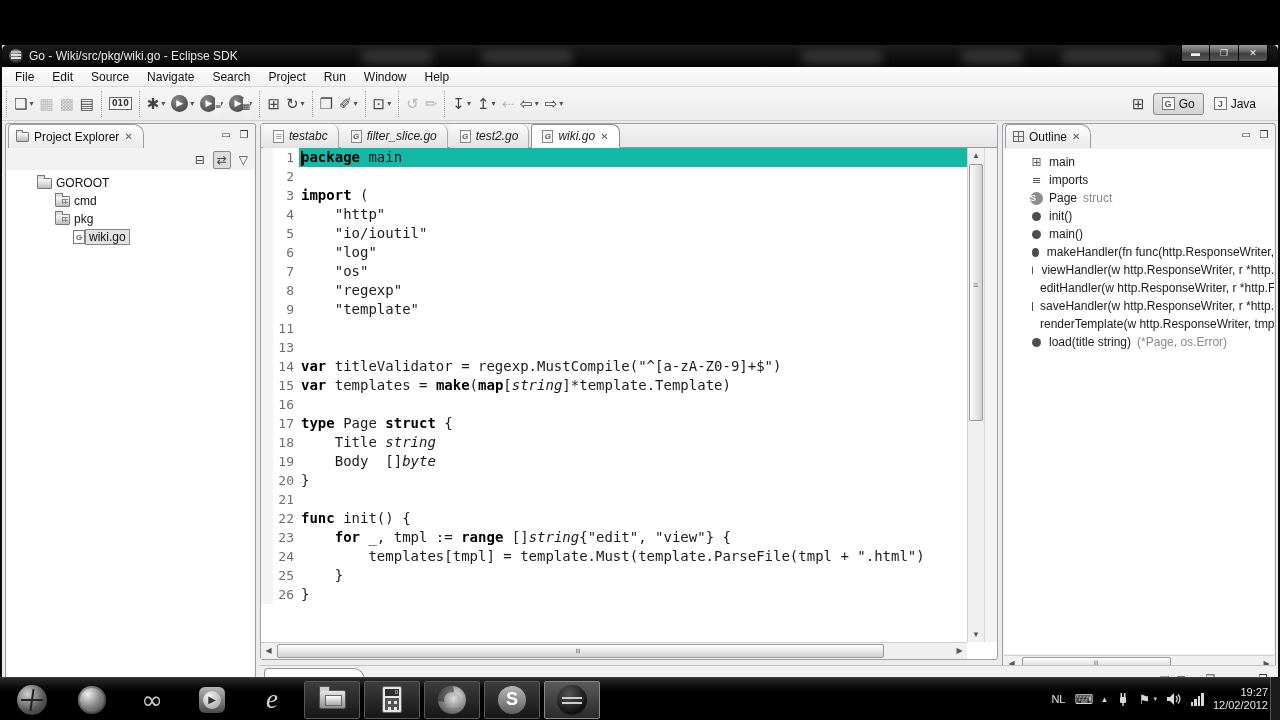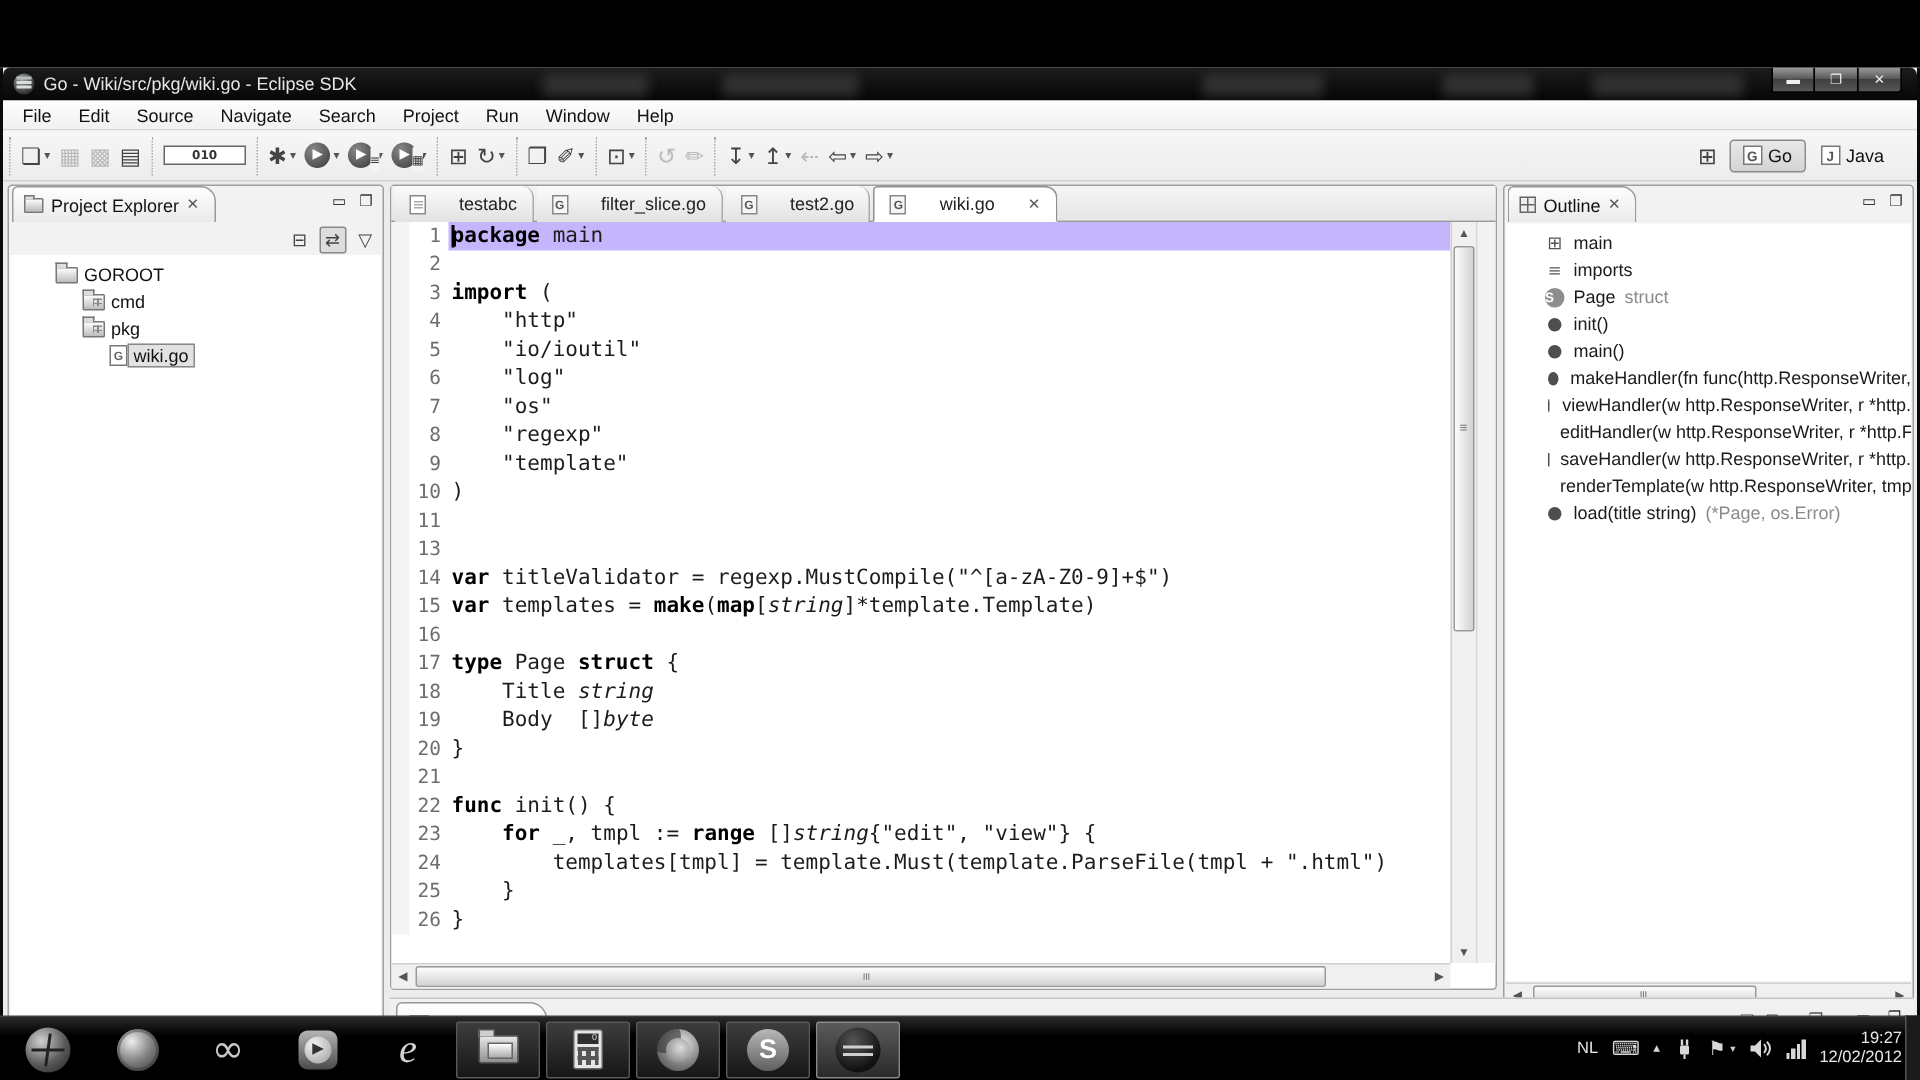--- a/index.html
+++ b/index.html
@@ -47,7 +47,7 @@
     background:radial-gradient(circle at 35% 30%,#888,#383838); color:#fff;
     font-size:9px; text-align:center; line-height:17px; }
   .tsub { position:absolute; right:-4px; bottom:-3px; font-size:8px; color:#333; background:#f3f3f3; border-radius:1px; }
-  .tglyph.textg { font-size:8px; font-weight:bold; border:1px solid #666; padding:1px 18px;
+  .tglyph.textg { font-size:8px; font-weight:bold; border:1px solid #666; padding:1px 2px;
     color:#333; line-height:9px; background:#fff; }
   .dd { font-size:8px; color:#555; margin-left:2px; }
   #persp { margin-left:auto; display:flex; align-items:center; padding-right:14px; }

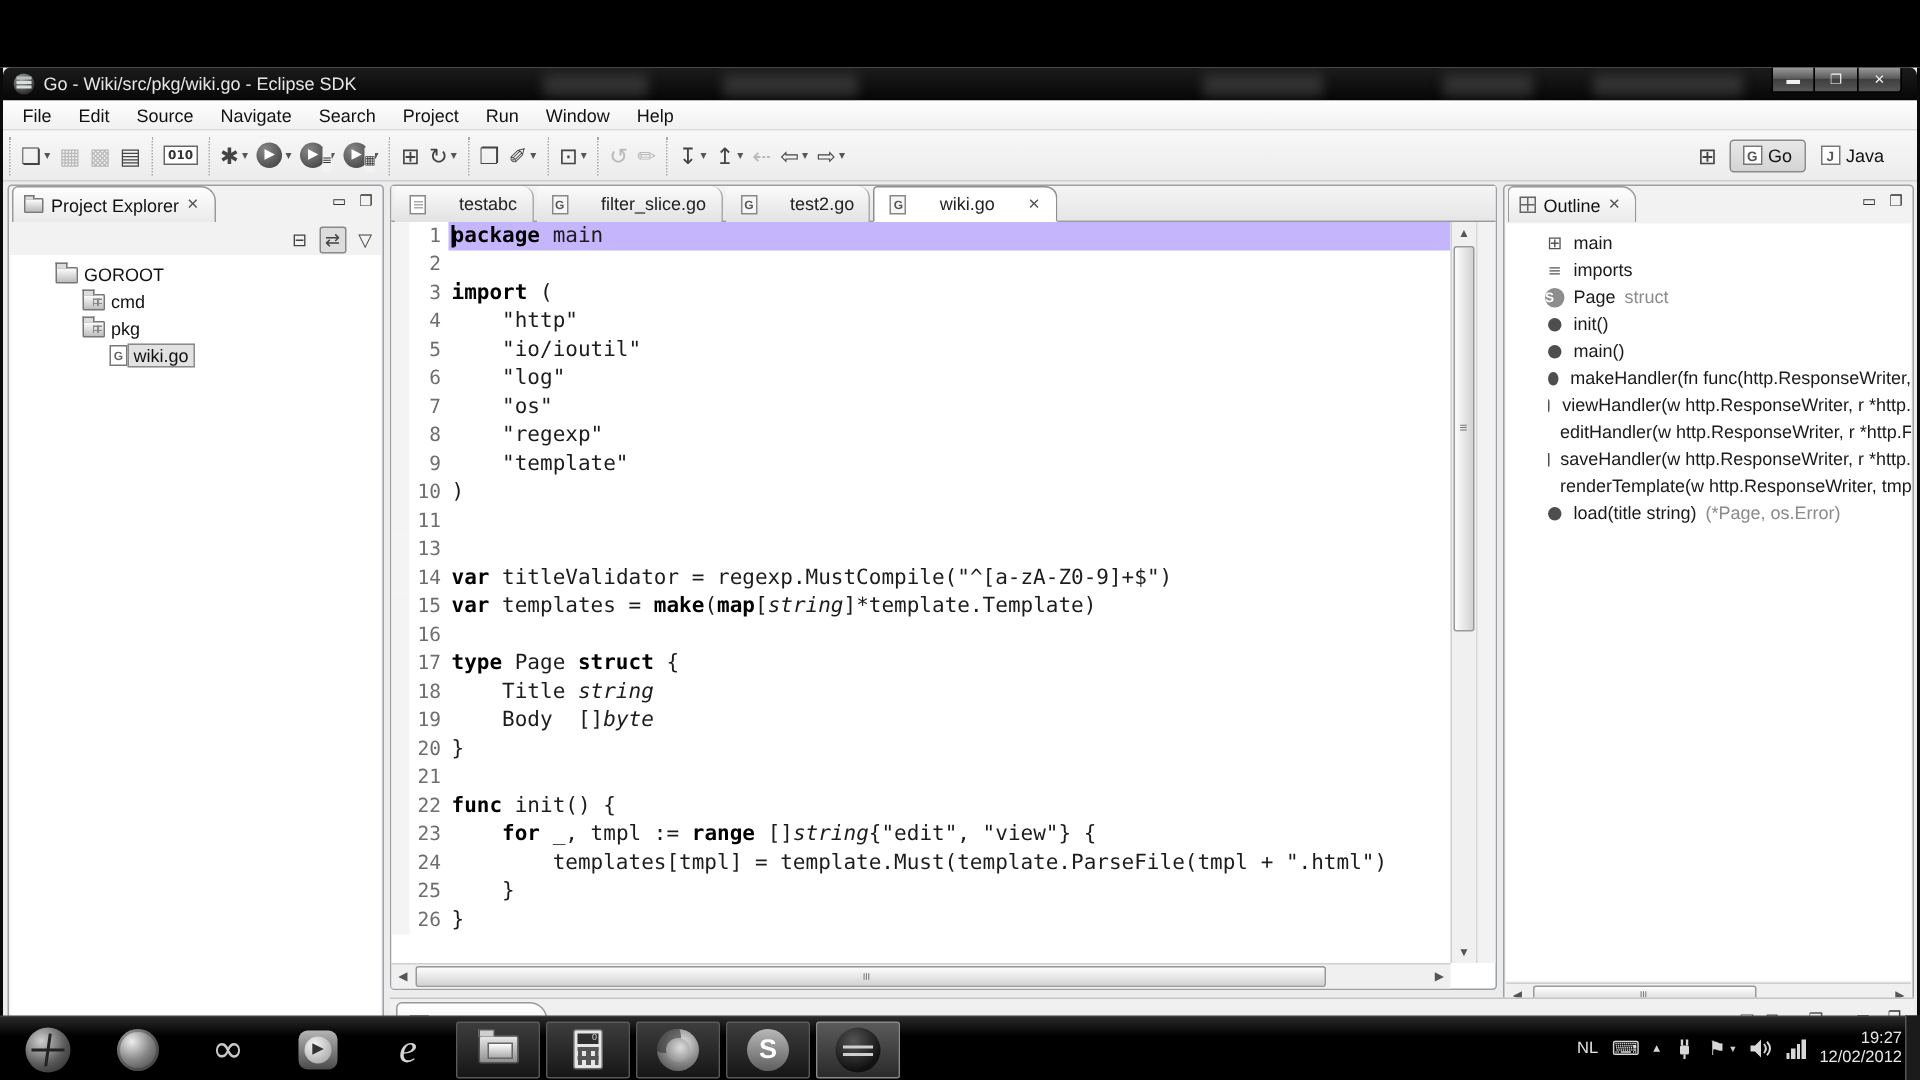--- a/index.html
+++ b/index.html
@@ -94,9 +94,9 @@
   #editor { left:258px; top:78px; width:738px; height:537px; background:#fff; }
   .etabs { position:absolute; left:0; top:0; right:0; height:24px;
     background:linear-gradient(#f4f4f4,#e6e6e6); border-bottom:1px solid #9a9a9a; display:flex; }
-  .etab { display:flex; align-items:center; gap:22px; padding:0 10px; font-size:12px; color:#222;
+  .etab { display:flex; align-items:center; gap:5px; padding:0 10px; font-size:12px; color:#222;
     border-right:1px solid #aaa; background:linear-gradient(#fbfbfb,#e2e2e2);
-    border-radius:3px 8px 0 0; margin-left:2px; height:24px; }
+    border-radius:3px 8px 0 0; margin-left:2px; height:24px;font-style:italic; }
   .etab.active { background:#fff; border:1px solid #8f8f8f; border-bottom:1px solid #fff; font-weight:normal; }
   .i-doc { width:11px; height:13px; background:#fff; border:1px solid #888; position:relative; flex:none; }
   .i-doc::before { content:""; position:absolute; left:2px; top:3px; width:6px; height:1px;

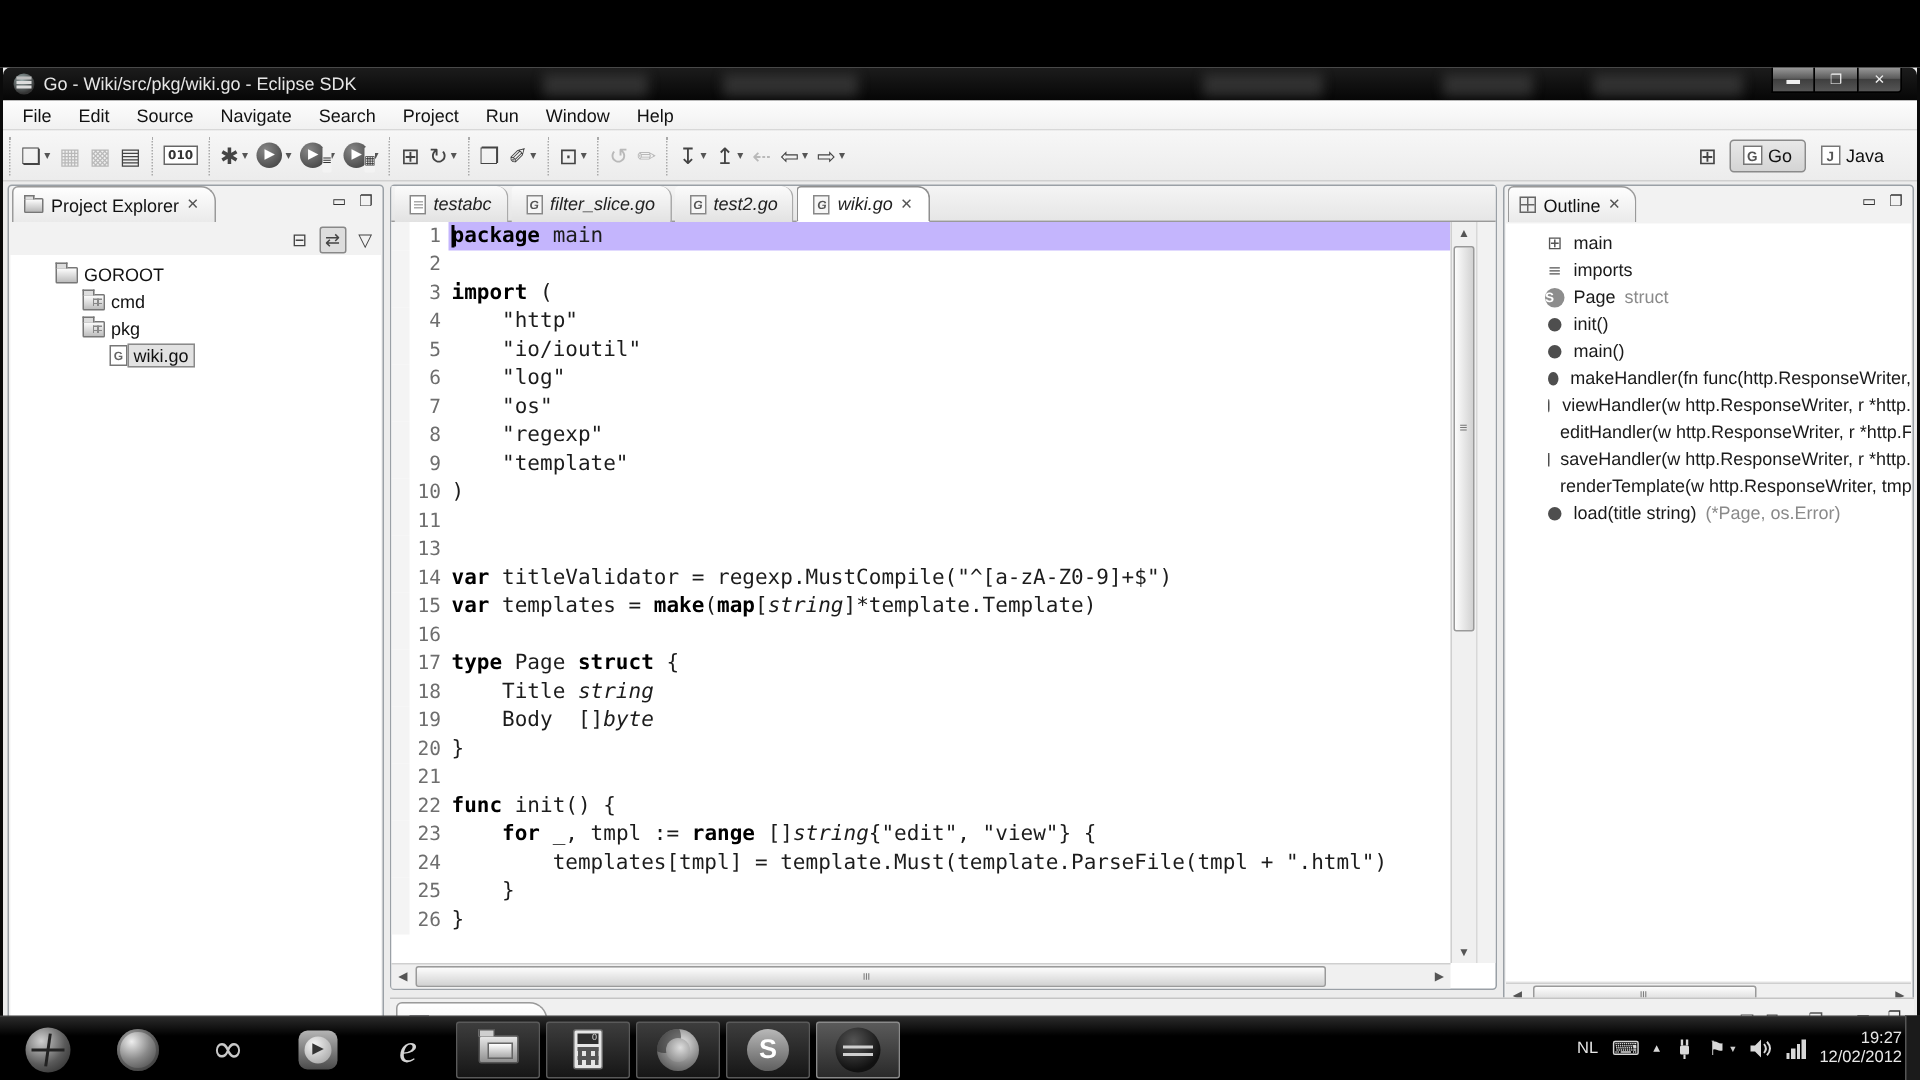--- a/index.html
+++ b/index.html
@@ -108,7 +108,7 @@
   .lgut { width:12px; flex:none; background:#f4f4f4; }
   .ln { width:26px; flex:none; text-align:right; padding-right:5px; color:#6e6e6e; font-size:13px; }
   .ltext { flex:1; white-space:pre; color:#1c1c1c; padding-left:2px; }
-  .cl.cur .ltext { background:#c4b5fd; }
+  .cl.cur .ltext { background:#14b8a6; }
   .kw { font-weight:bold; color:#000; }
   .it { font-style:italic; }
   .caret { display:inline-block; width:0; border-left:2px solid #000; height:15px; vertical-align:middle; margin-right:-2px; }

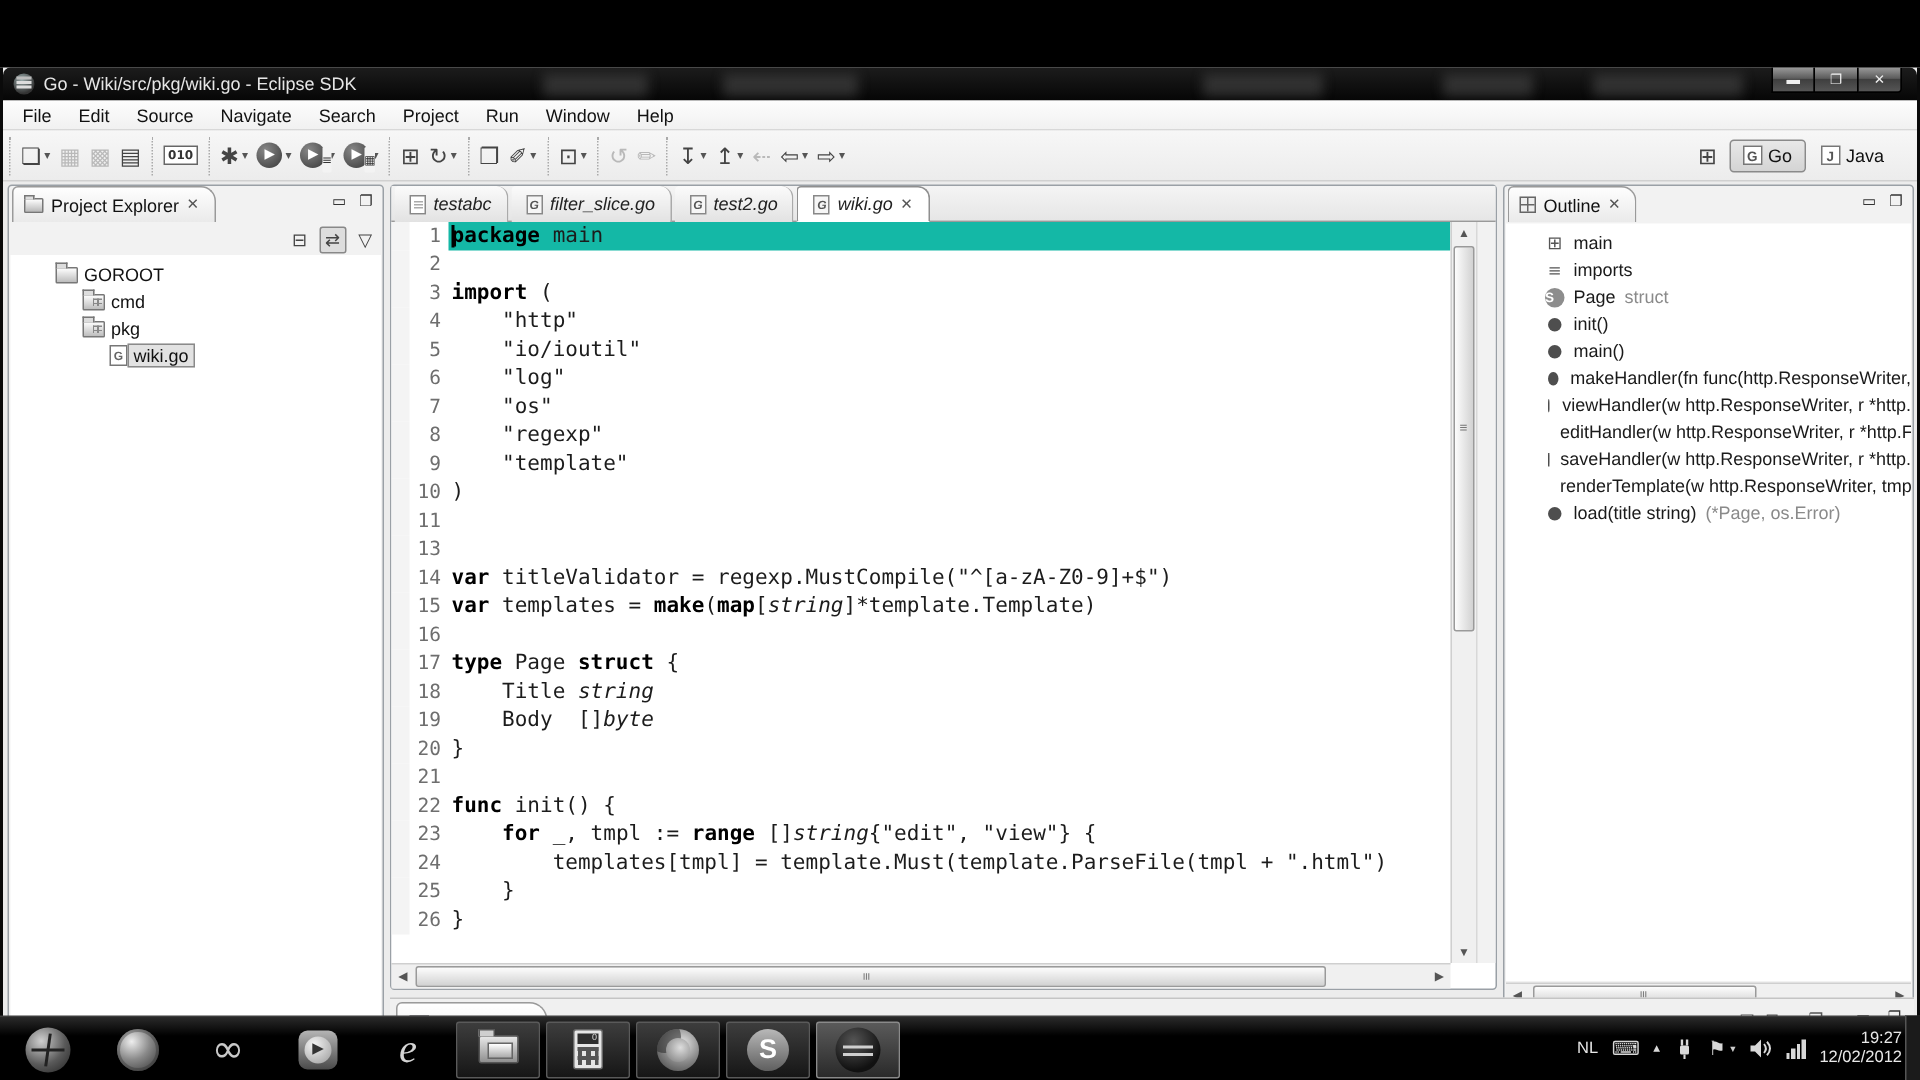--- a/index.html
+++ b/index.html
@@ -484,11 +484,6 @@
           </div>
           <div class="cl">
             <span class="lgut"></span>
-            <span class="ln">10</span>
-            <span class="ltext"><span class="pl">)</span></span>
-          </div>
-          <div class="cl">
-            <span class="lgut"></span>
             <span class="ln">11</span>
             <span class="ltext"></span>
           </div>

